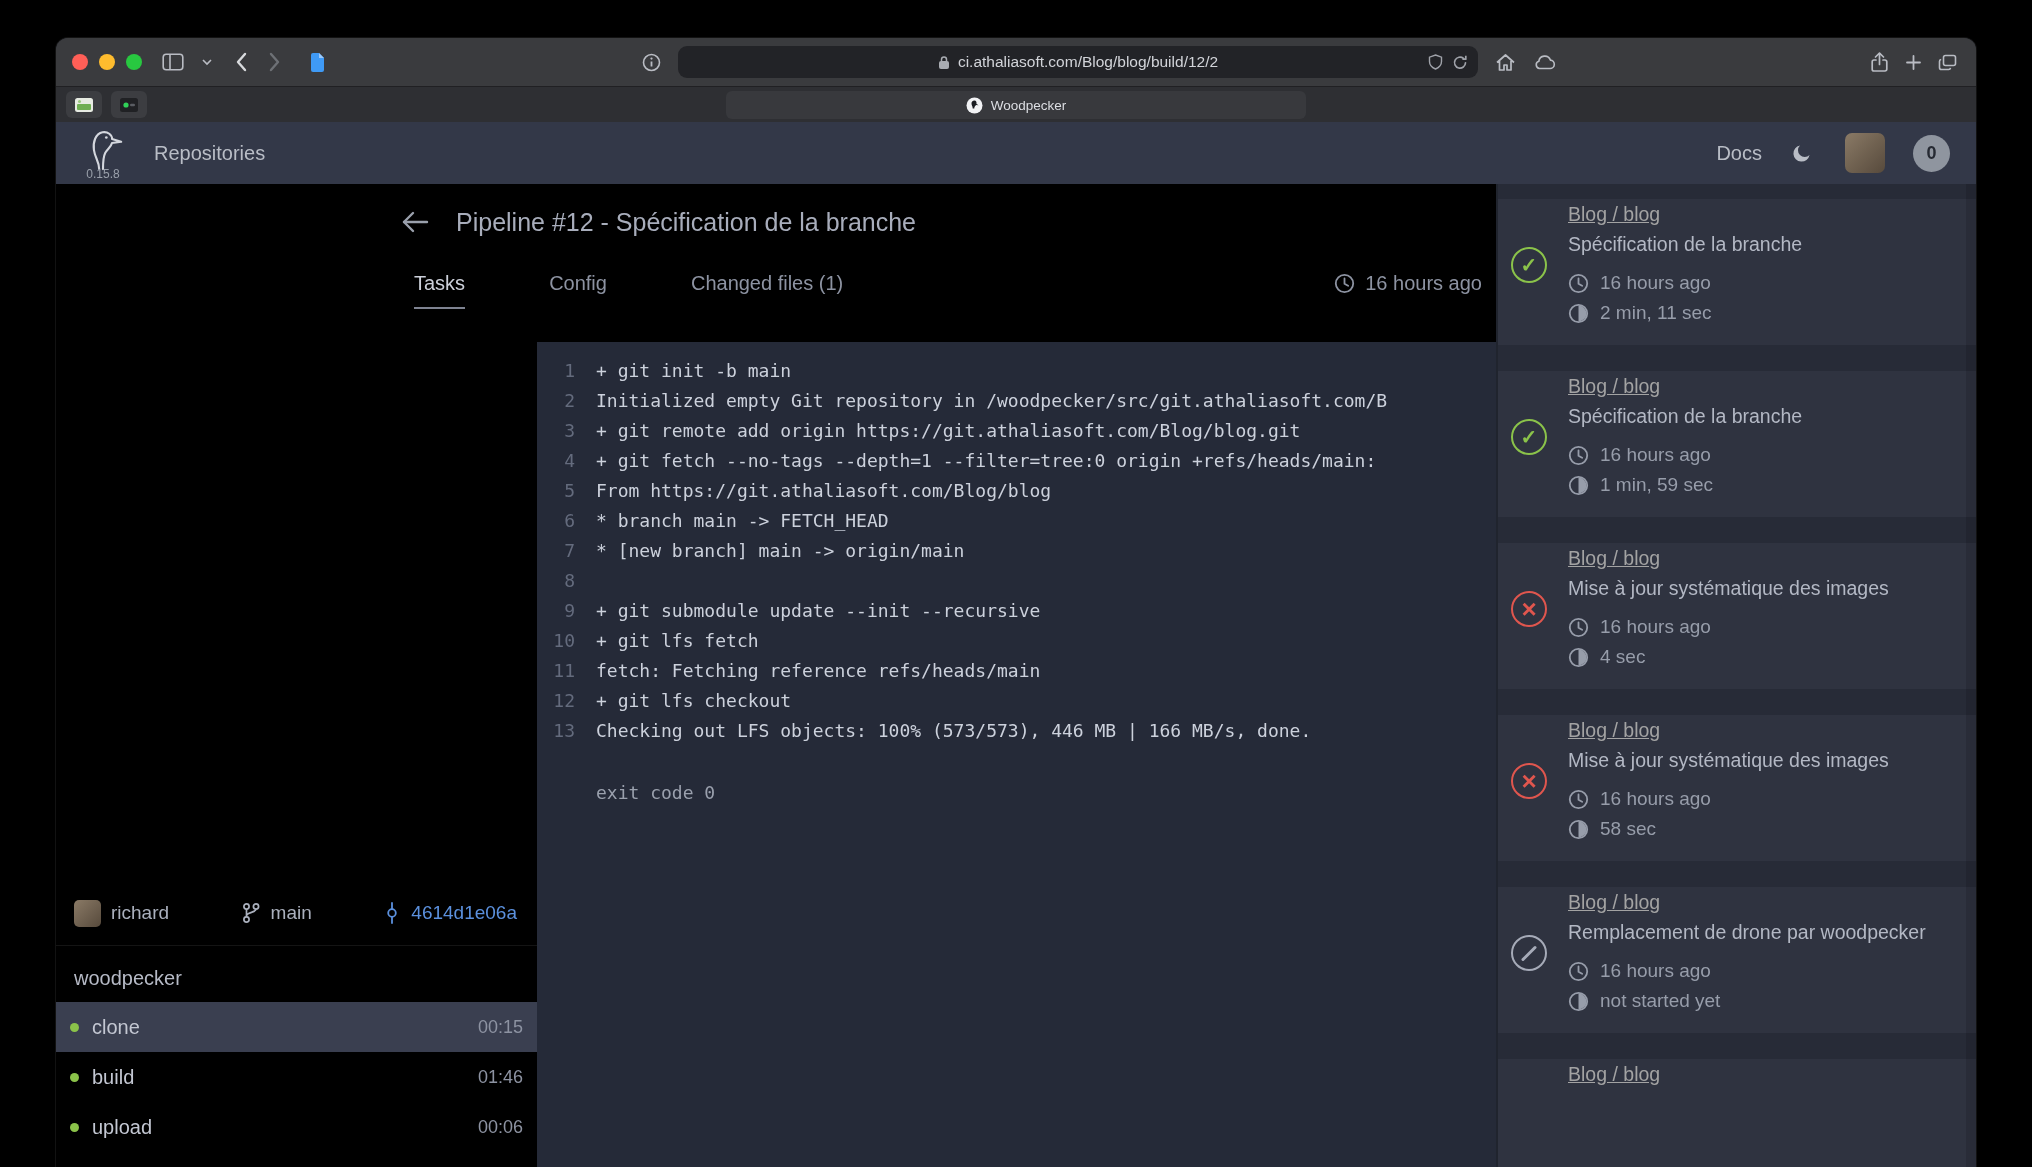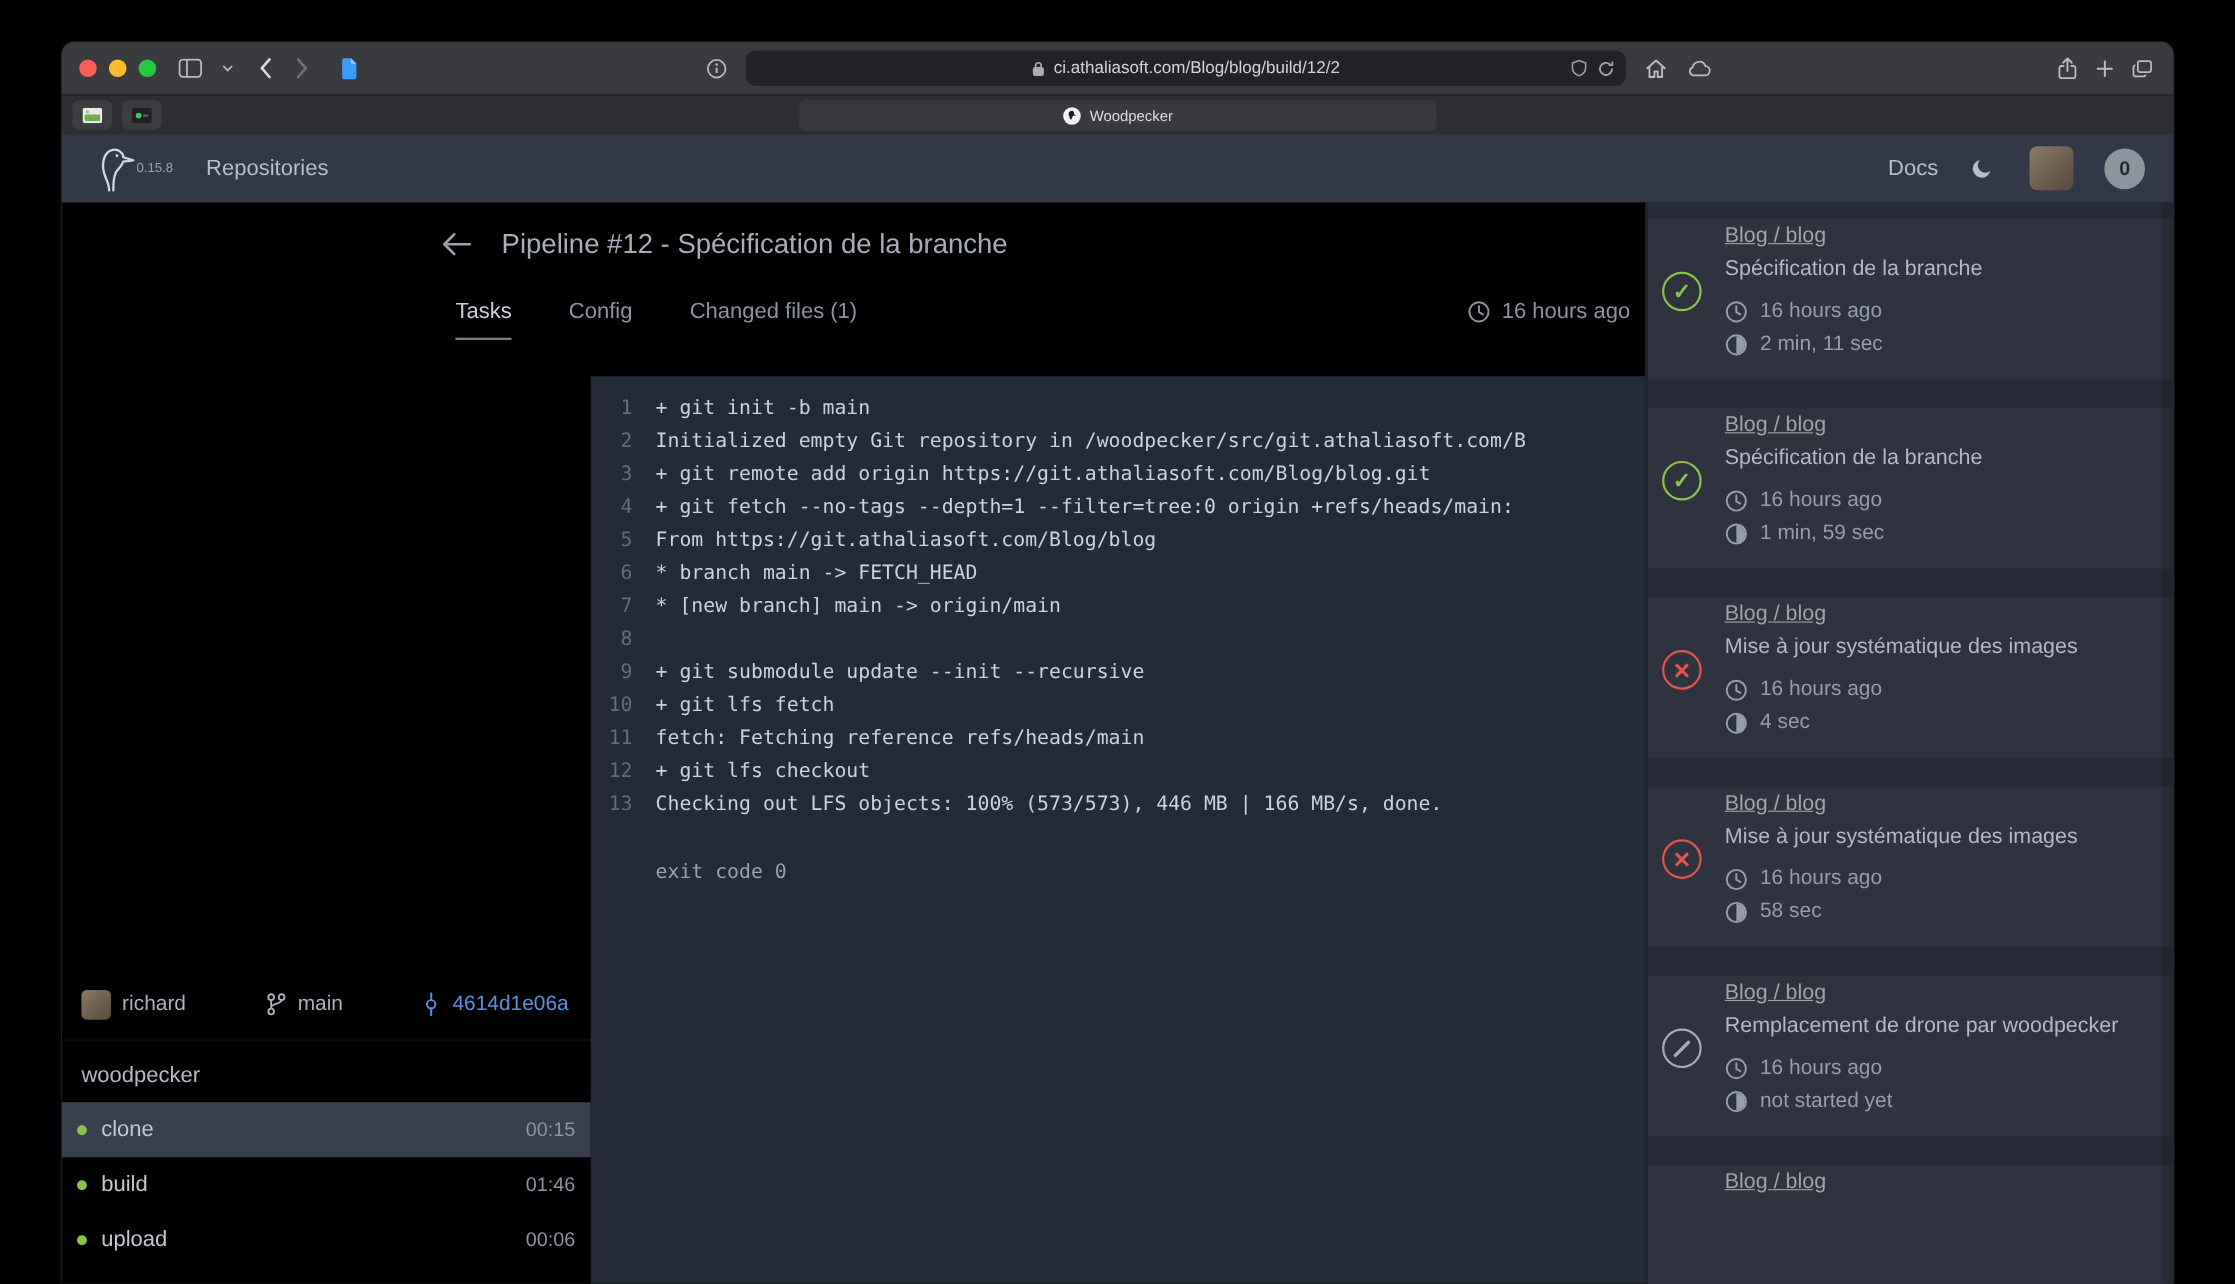--- a/index.html
+++ b/index.html
@@ -33,7 +33,7 @@
 
   
   .app-header{height:62px;background:#333848;display:flex;align-items:center;padding:0 26px;gap:28px;flex:0 0 auto;}
-  .logo-wrap{display:flex;flex-direction:row;align-items:center;line-height:1;margin-right:2px;}
+  .logo-wrap{display:flex;flex-direction:column;align-items:center;line-height:1;margin-right:2px;}
   .logo-version{font-size:12px;color:#9aa0ab;margin-top:-3px;}
   .nav-link{font-size:20px;color:#b9bdc6;}
   .hspacer{flex:1;}

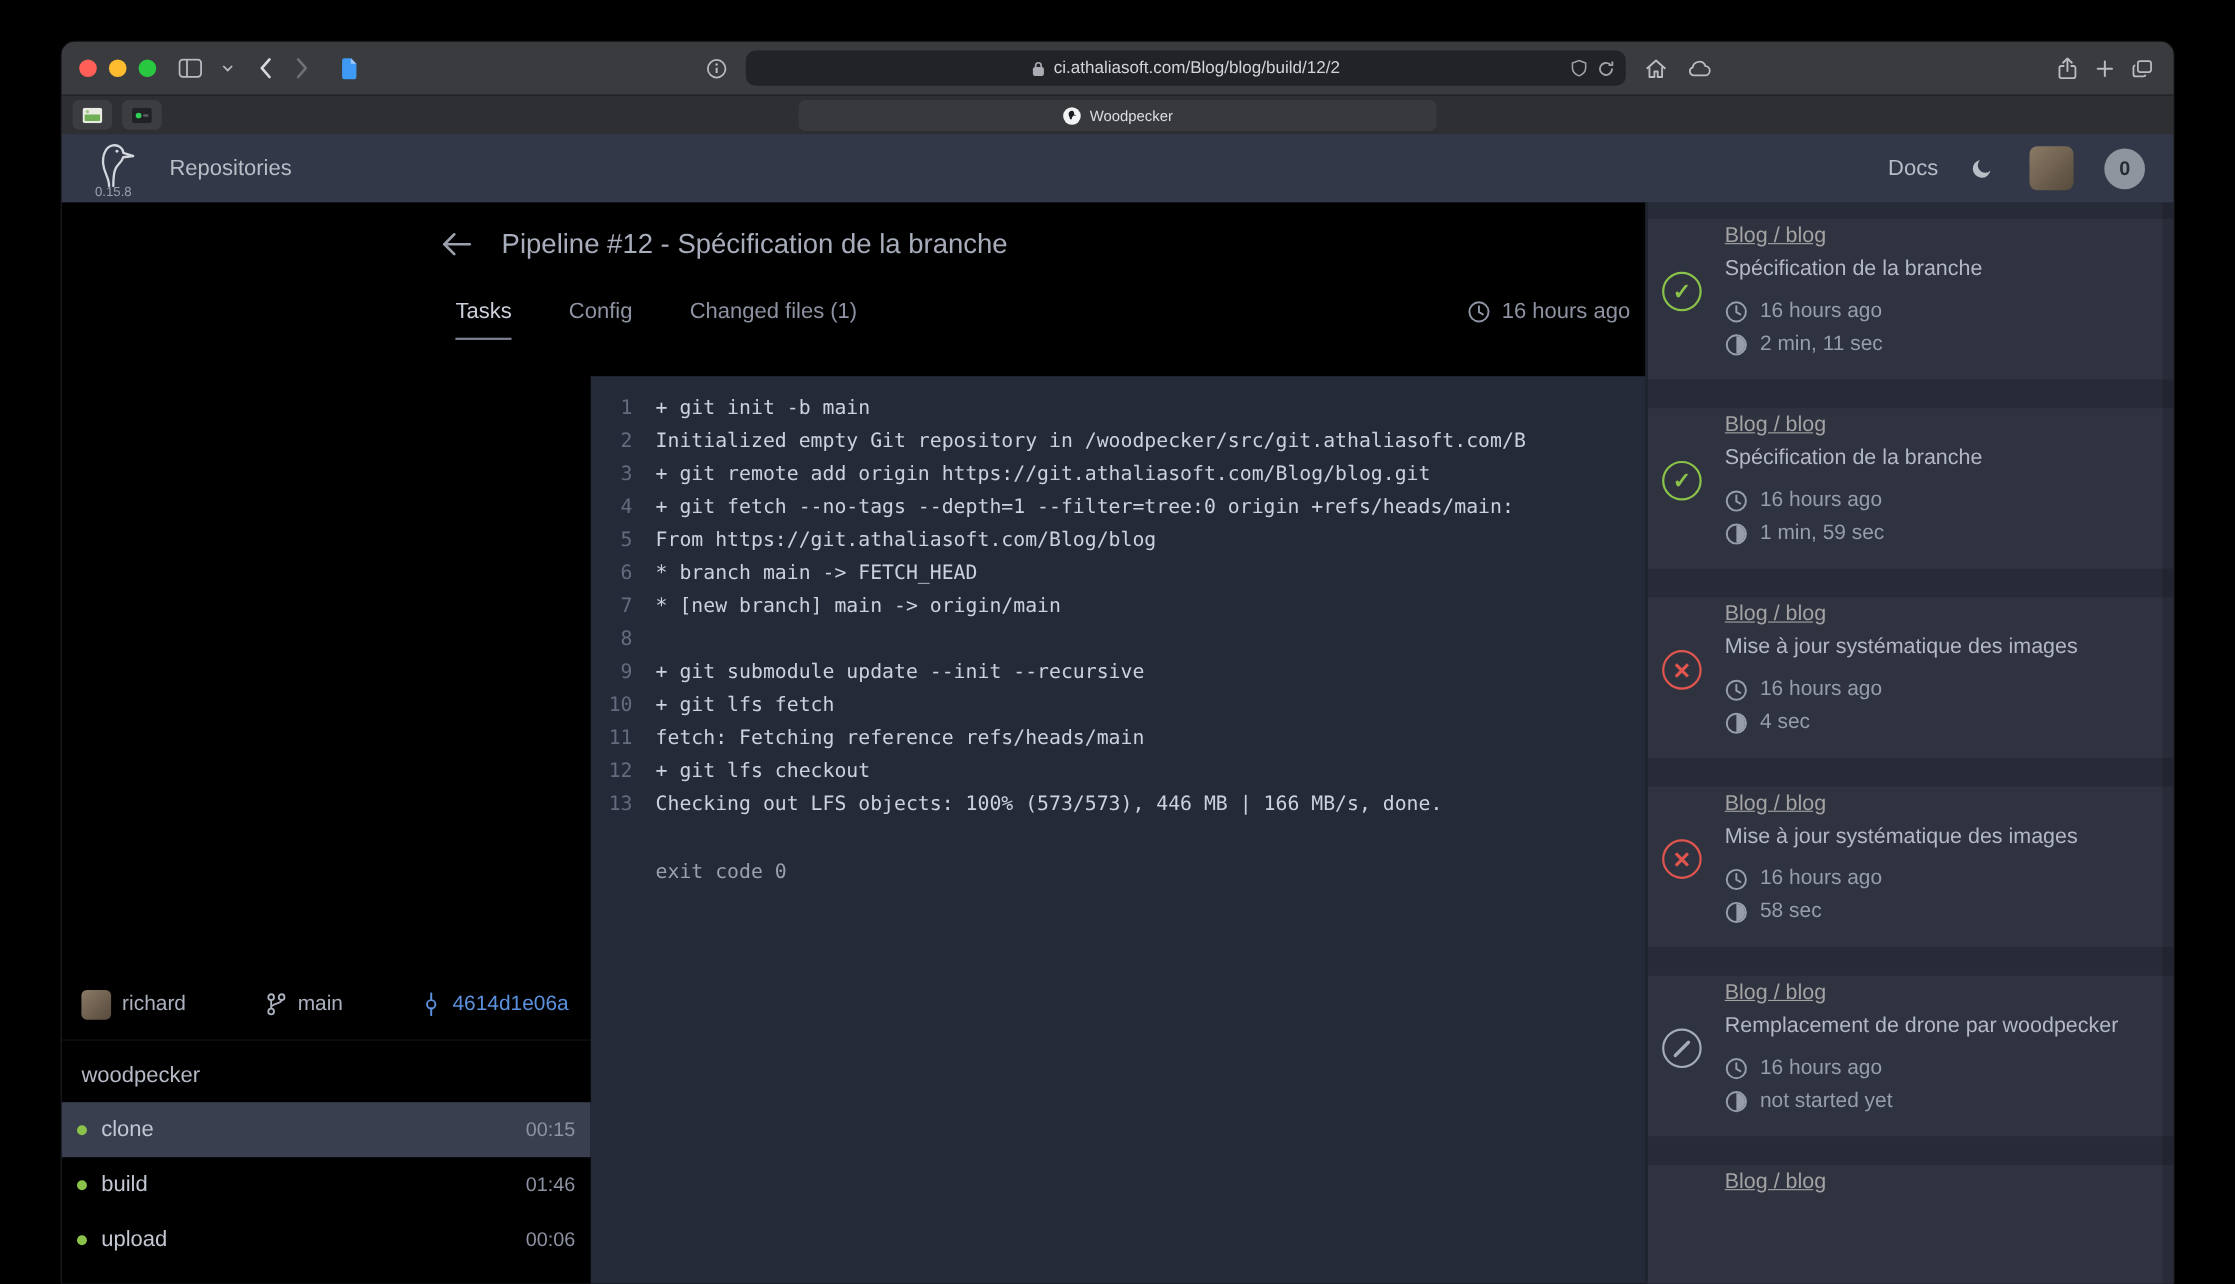--- a/index.html
+++ b/index.html
@@ -49,7 +49,7 @@
   .pl-titlebar{height:76px;display:flex;align-items:center;gap:26px;padding-left:344px;color:#a8adbb;font-size:25px;}
   .back-btn{color:#9aa0ac;display:flex;}
 
-  .pl-tabs{height:64px;margin-bottom:18px;display:flex;align-items:flex-start;padding:12px 14px 0 358px;gap:52px;font-size:20px;color:#8d93a2;}
+  .pl-tabs{height:64px;margin-bottom:18px;display:flex;align-items:flex-start;padding:12px 14px 0 358px;gap:84px;font-size:20px;color:#8d93a2;}
   .pl-tab{padding-bottom:12px;}
   .tabsel-true{color:#ccd0da;border-bottom:2px solid #7e8391;}
   .created{margin-left:auto;display:flex;align-items:center;gap:10px;color:#8d93a2;font-size:20px;}

